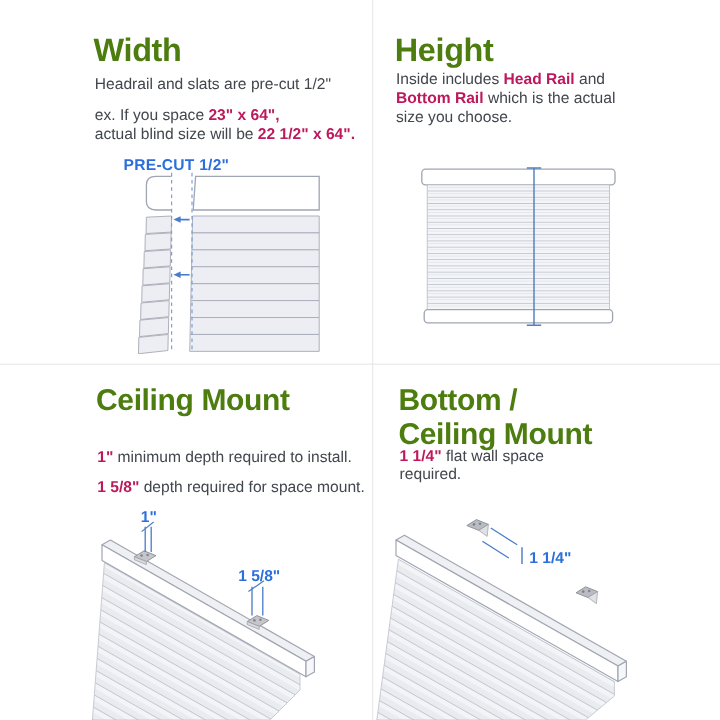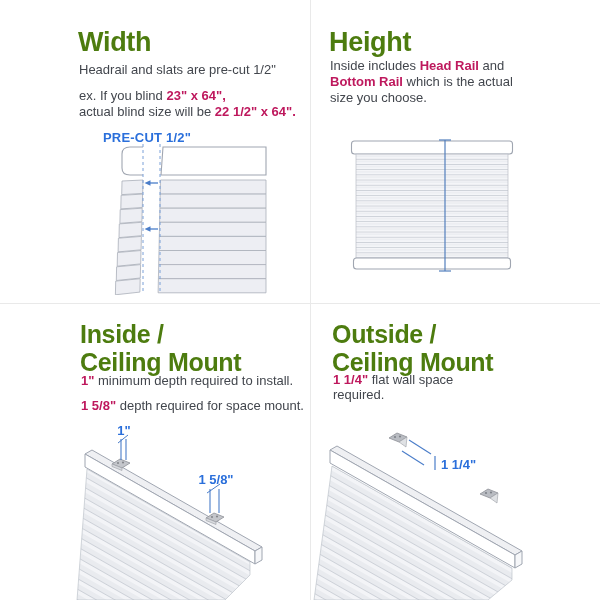--- a/index.html
+++ b/index.html
@@ -53,7 +53,7 @@
   <span>Headrail and slats are pre-cut 1/2"</span>
 </div>
 <div class="abs body-text" style="left:79px;top:88px;width:235px;">
-  <span>ex. If you blind </span><b>23" x 64",</b><br>
+  <span>ex. If you space </span><b>23" x 64",</b><br>
   <span>actual blind size will be </span><b>22 1/2" x 64".</b>
 </div>
 <div class="abs precut-label" style="left:103px;top:130px;">PRE-CUT 1/2"</div>

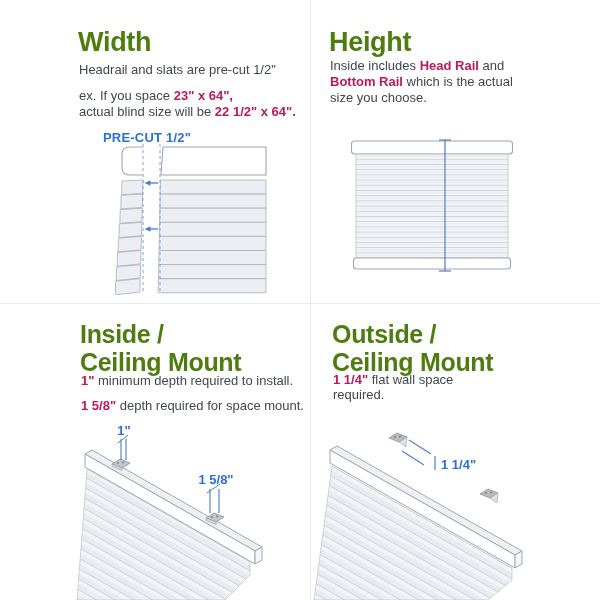--- a/index.html
+++ b/index.html
@@ -122,7 +122,6 @@
 </svg>
 
 <div class="abs" style="left:80px;top:320px;">
-  <div class="section-title small">Inside /</div>
   <div class="section-title small">Ceiling Mount</div>
 </div>
 <div class="abs body-text" style="left:81px;top:373px;width:235px;">

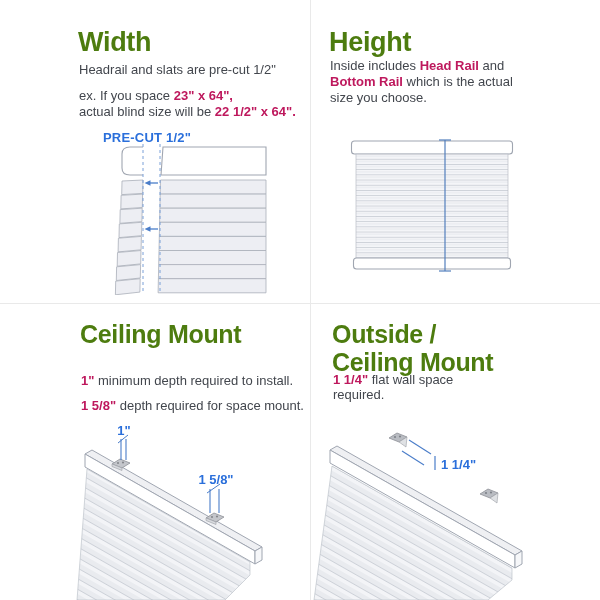--- a/index.html
+++ b/index.html
@@ -173,7 +173,7 @@
 </svg>
 
 <div class="abs" style="left:332px;top:320px;">
-  <div class="section-title small">Outside /</div>
+  <div class="section-title small">Bottom /</div>
   <div class="section-title small">Ceiling Mount</div>
 </div>
 <div class="abs body-text" style="left:333px;top:373px;width:140px;line-height:14.5px;">

